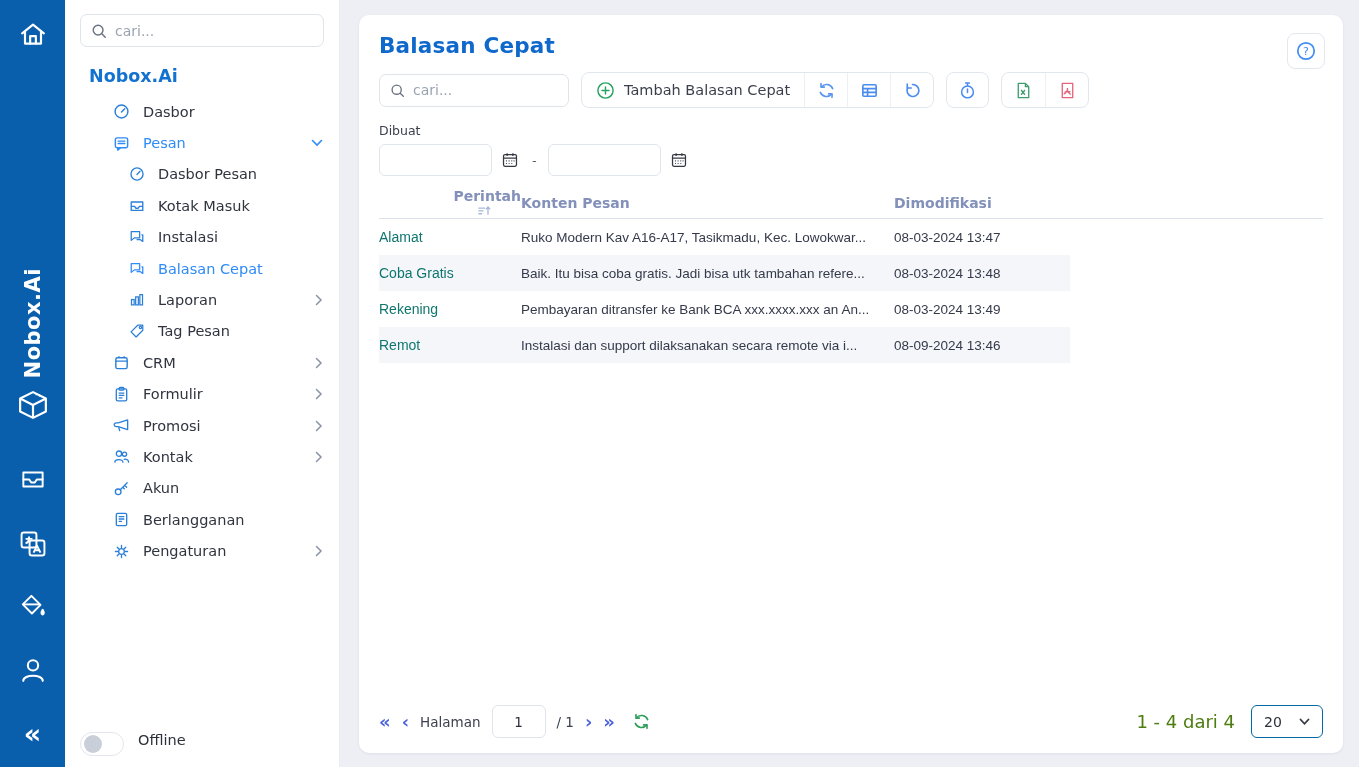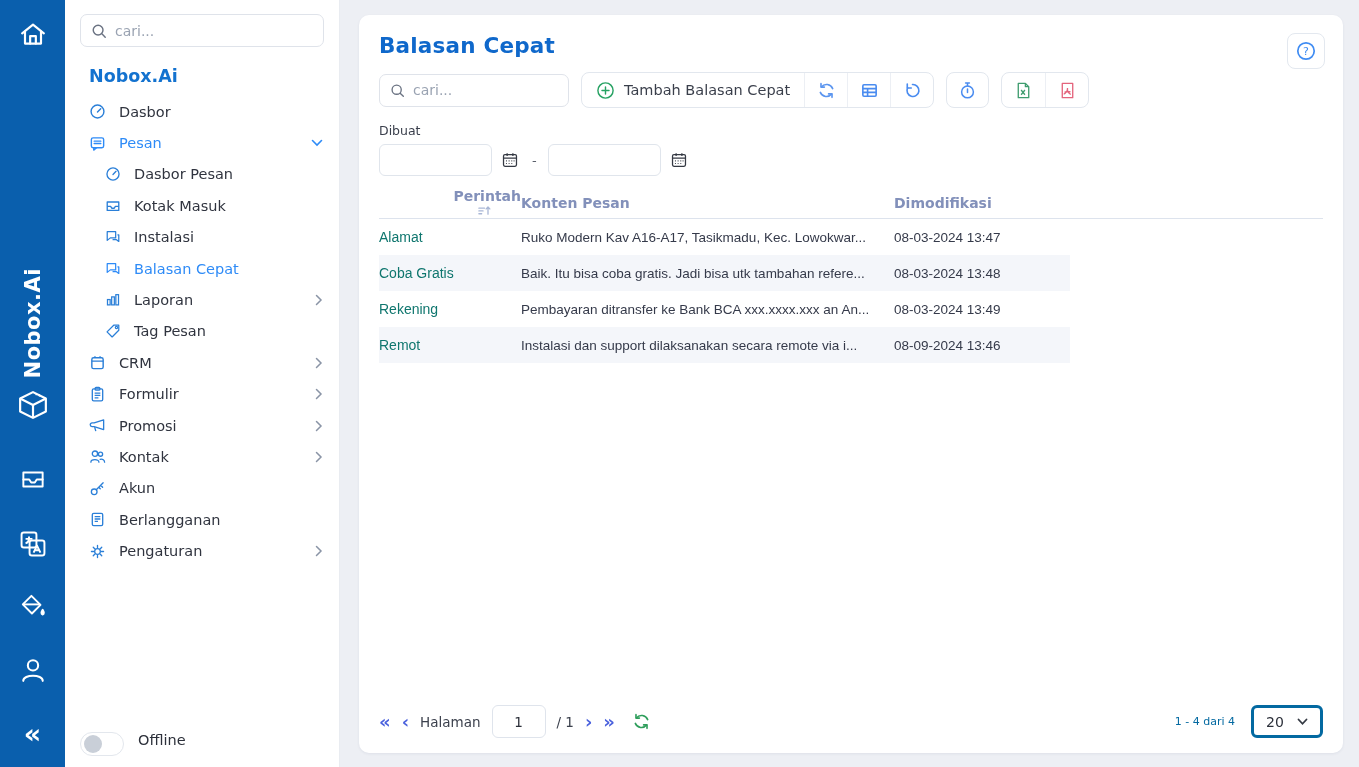--- a/index.html
+++ b/index.html
@@ -22,7 +22,7 @@
   .s-search input::placeholder { color:#9aa3b2; }
   .brand { margin:19px 0 10px 24px; color:#1372cf; font-size:17.5px; font-weight:700; }
   .menu { font-size:14.5px; }
-  .mi { height:31.4px; display:flex; align-items:center; padding:0 16px 0 24px; color:#30343f; cursor:pointer; }
+  .mi { height:31.4px; display:flex; align-items:center; padding:0 16px 0 24px; color:#30343f; cursor:pointer;margin-left:24px; }
   .mi .ic { flex-shrink:0; }
   .mi .lbl { margin-left:13px; white-space:nowrap; }
   .mi.sub { padding-left:40px; }

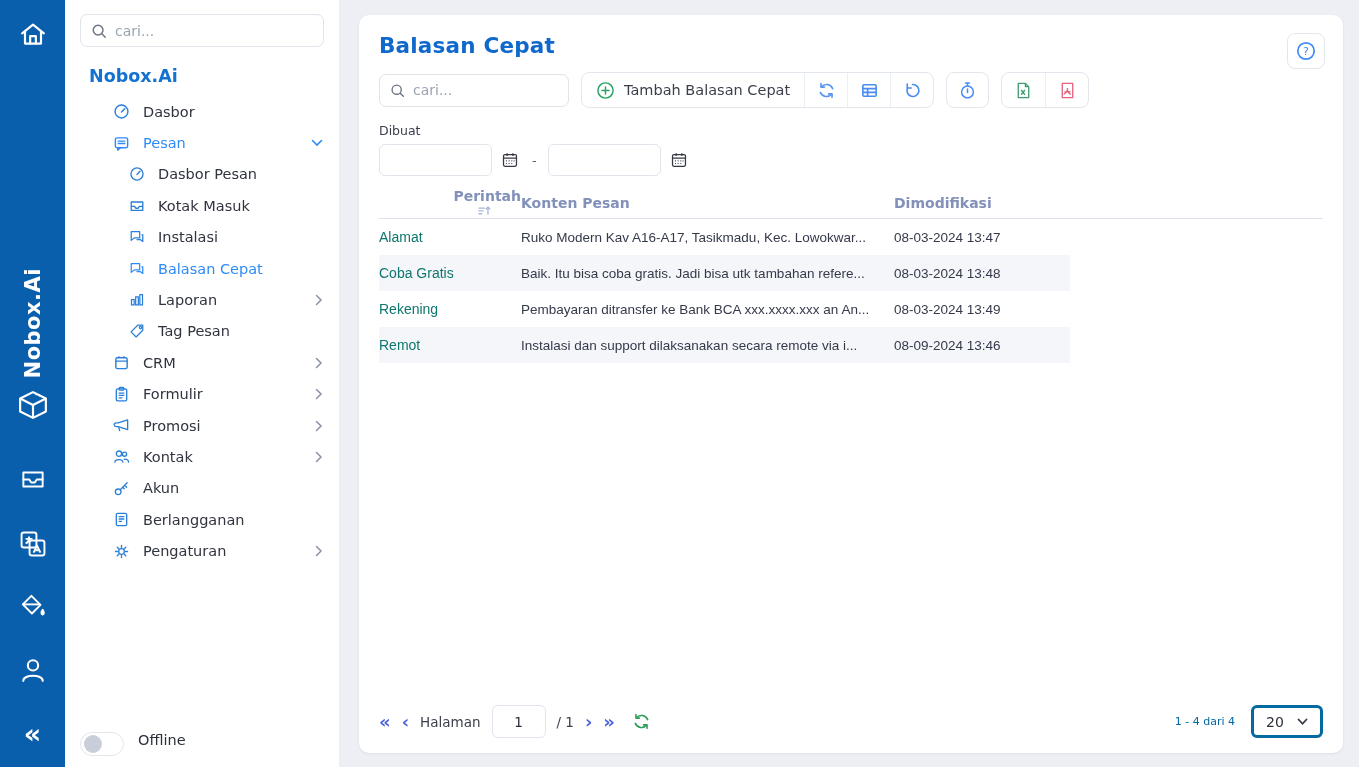--- a/index.html
+++ b/index.html
@@ -86,7 +86,7 @@
   .pg-total { font-size:13.5px; color:#3c414d; }
   .pg-refresh { cursor:pointer; display:flex; margin-left:6px; }
   .pg-right { margin-left:auto; display:flex; align-items:center; gap:16px; }
-  .pg-range { font-size:11px; color:#0369a1; }
+  .pg-range { font-size:18px; color:#4d7c0f; }
   .pg-size { width:72px; height:33px; border:3px solid #0369a1; border-radius:6px; display:flex;
     align-items:center; padding:0 12px; font-size:14px; color:#2c303a; cursor:pointer; background:#fff; }
   .pg-size .caret { margin-left:auto; display:flex; }

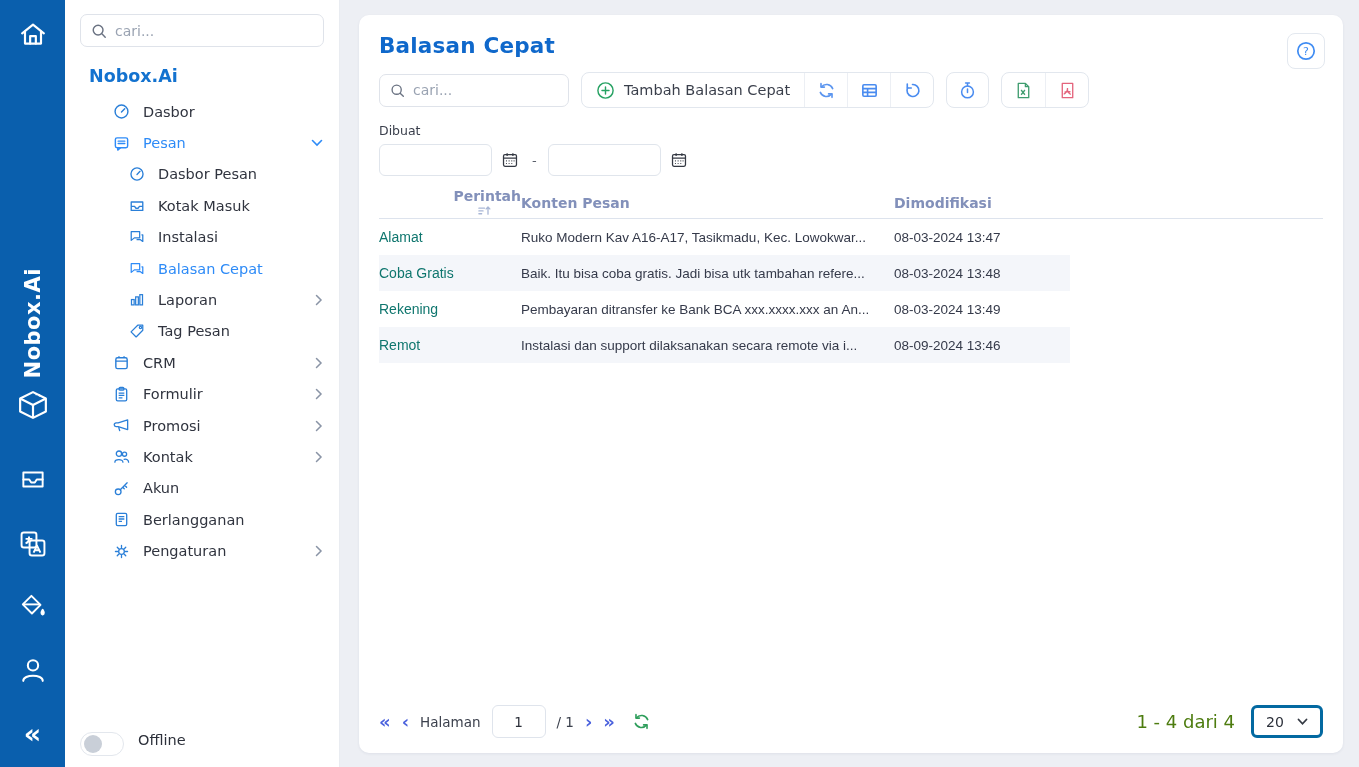--- a/index.html
+++ b/index.html
@@ -87,7 +87,7 @@
   .pg-refresh { cursor:pointer; display:flex; margin-left:6px; }
   .pg-right { margin-left:auto; display:flex; align-items:center; gap:16px; }
   .pg-range { font-size:18px; color:#4d7c0f; }
-  .pg-size { width:72px; height:33px; border:3px solid #0369a1; border-radius:6px; display:flex;
+  .pg-size { width:72px; height:33px; border:1px solid #0369a1; border-radius:6px; display:flex;
     align-items:center; padding:0 12px; font-size:14px; color:#2c303a; cursor:pointer; background:#fff; }
   .pg-size .caret { margin-left:auto; display:flex; }
 </style>

